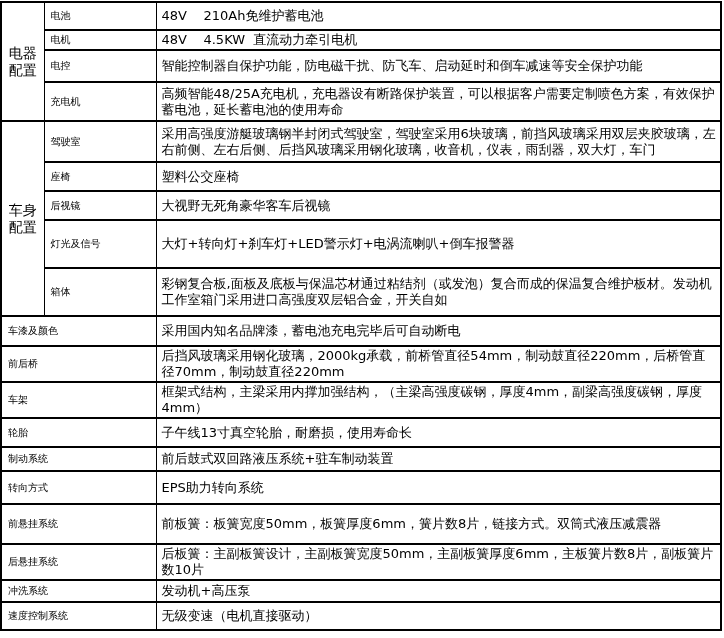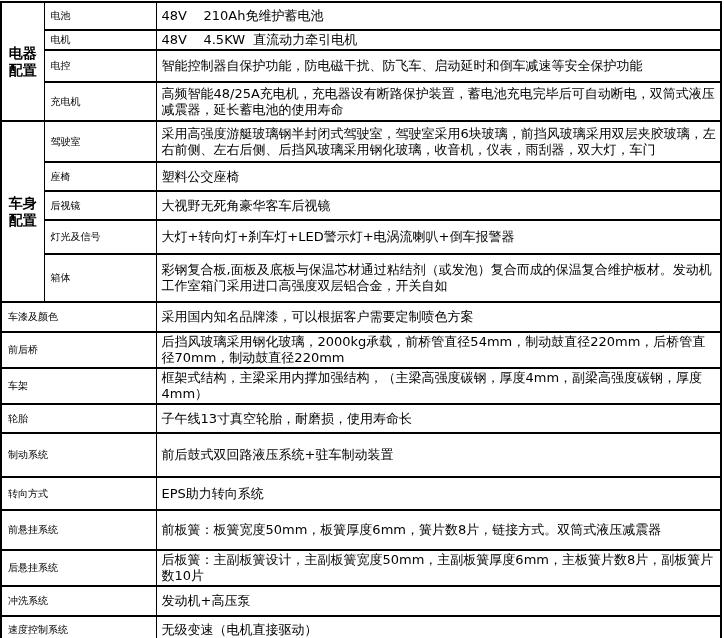--- a/index.html
+++ b/index.html
@@ -25,7 +25,7 @@
   }
   td.group {
     font-size: 14px;
-    font-weight: bold;
+    font-weight: normal;
     text-align: center;
     white-space: pre-line;
     line-height: 17px;

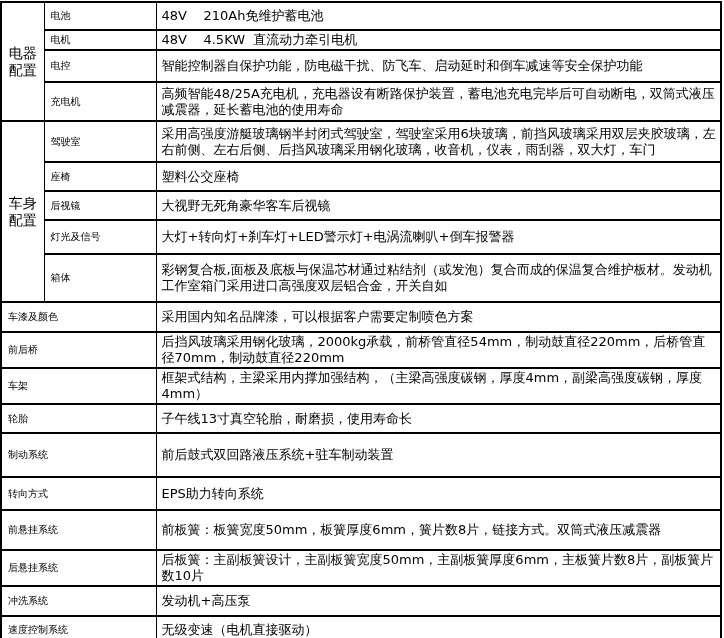--- a/index.html
+++ b/index.html
@@ -72,7 +72,7 @@
     </tr>
     <tr style="height:39px">
       <td class="label">充电机</td>
-      <td class="value">高频智能48/25A充电机，充电器设有断路保护装置，蓄电池充电完毕后可自动断电，双筒式液压减震器，延长蓄电池的使用寿命</td>
+      <td class="value">高频智能48/25A充电机，充电器设有断路保护装置，可以根据客户需要定制喷色方案，有效保护蓄电池，延长蓄电池的使用寿命</td>
     </tr>
     <tr style="height:41px">
       <td class="group" rowspan="5">车身

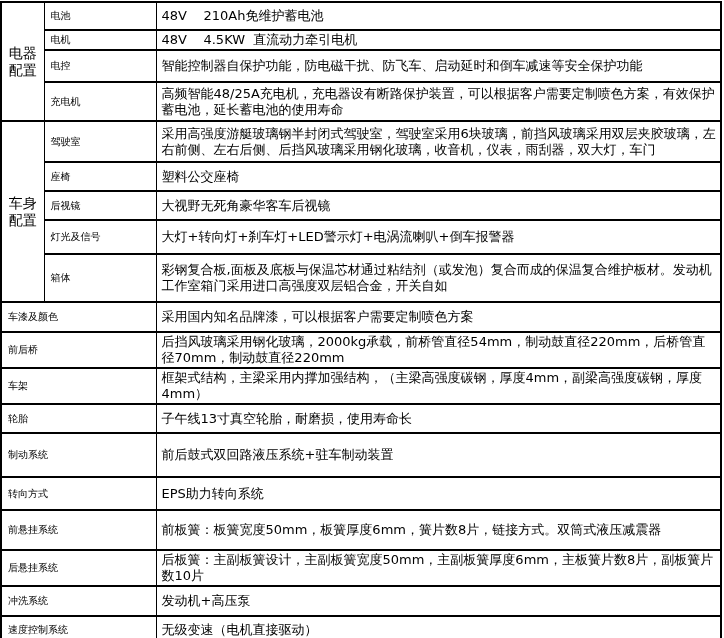--- a/index.html
+++ b/index.html
@@ -88,7 +88,7 @@
       <td class="label">后视镜</td>
       <td class="value">大视野无死角豪华客车后视镜</td>
     </tr>
-    <tr style="height:34px">
+    <tr style="height:48px">
       <td class="label">灯光及信号</td>
       <td class="value">大灯+转向灯+刹车灯+LED警示灯+电涡流喇叭+倒车报警器</td>
     </tr>

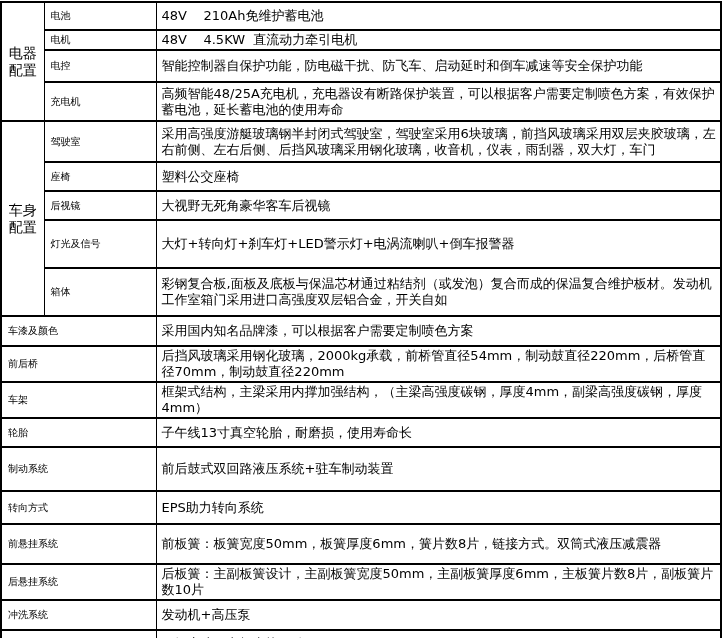--- a/index.html
+++ b/index.html
@@ -98,7 +98,7 @@
     </tr>
     <tr style="height:30px">
       <td class="label" colspan="2">车漆及颜色</td>
-      <td class="value">采用国内知名品牌漆，可以根据客户需要定制喷色方案</td>
+      <td class="value">采用国内知名品牌漆，蓄电池充电完毕后可自动断电</td>
     </tr>
     <tr style="height:31px">
       <td class="label" colspan="2">前后桥</td>

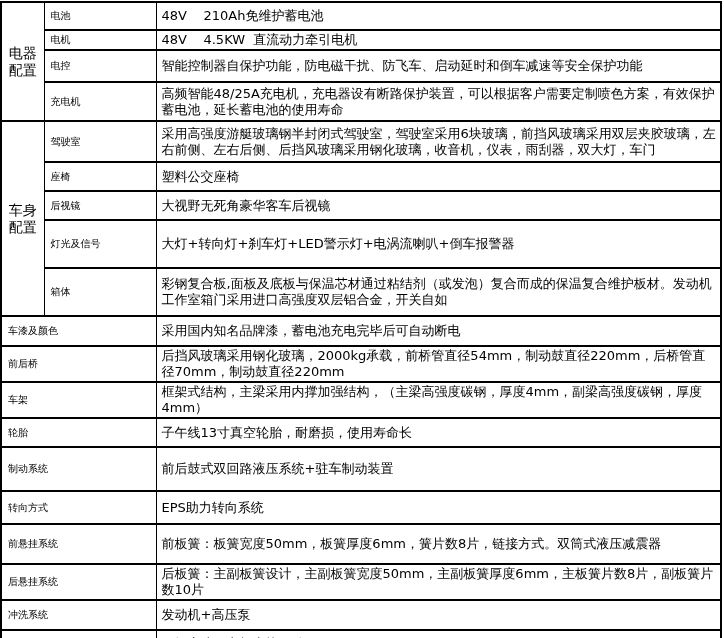--- a/index.html
+++ b/index.html
@@ -112,7 +112,7 @@
       <td class="label" colspan="2">轮胎</td>
       <td class="value">子午线13寸真空轮胎，耐磨损，使用寿命长</td>
     </tr>
-    <tr style="height:44px">
+    <tr style="height:24px">
       <td class="label" colspan="2">制动系统</td>
       <td class="value">前后鼓式双回路液压系统+驻车制动装置</td>
     </tr>

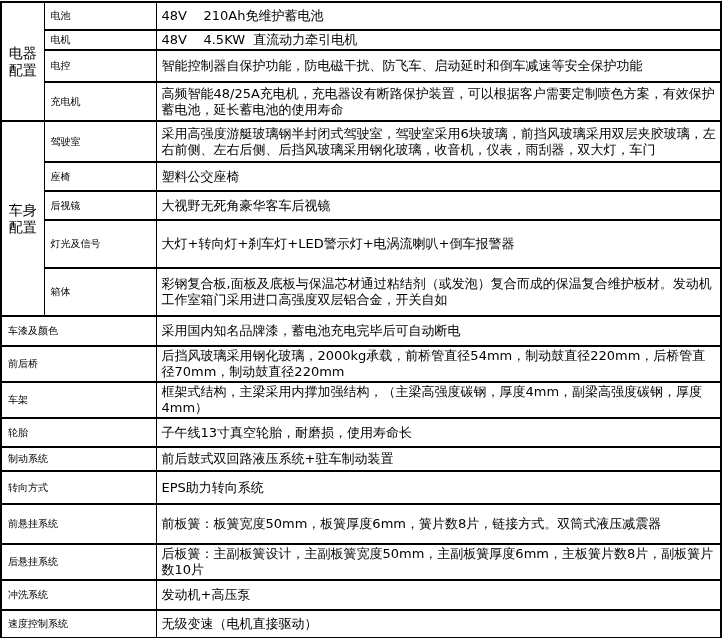--- a/index.html
+++ b/index.html
@@ -128,7 +128,7 @@
       <td class="label" colspan="2">后悬挂系统</td>
       <td class="value">后板簧：主副板簧设计，主副板簧宽度50mm，主副板簧厚度6mm，主板簧片数8片，副板簧片数10片</td>
     </tr>
-    <tr style="height:30px">
+    <tr style="height:22px">
       <td class="label" colspan="2">冲洗系统</td>
       <td class="value">发动机+高压泵</td>
     </tr>

